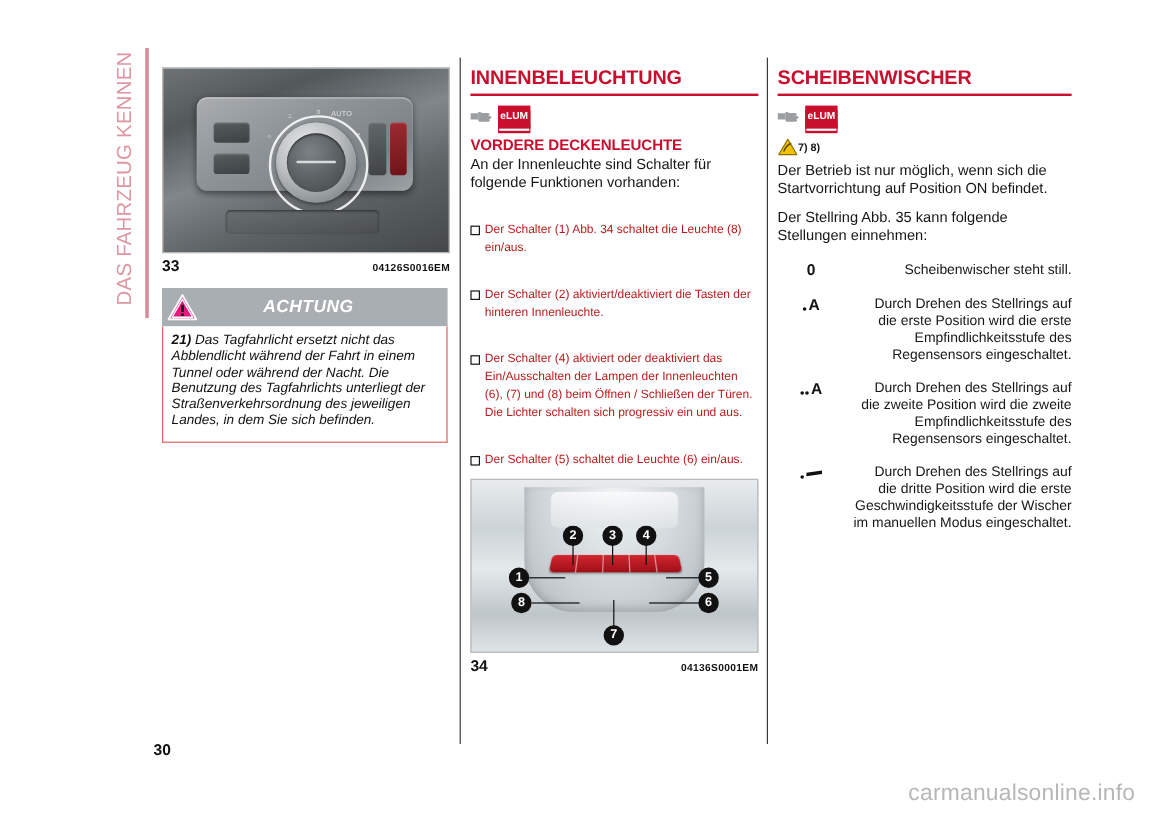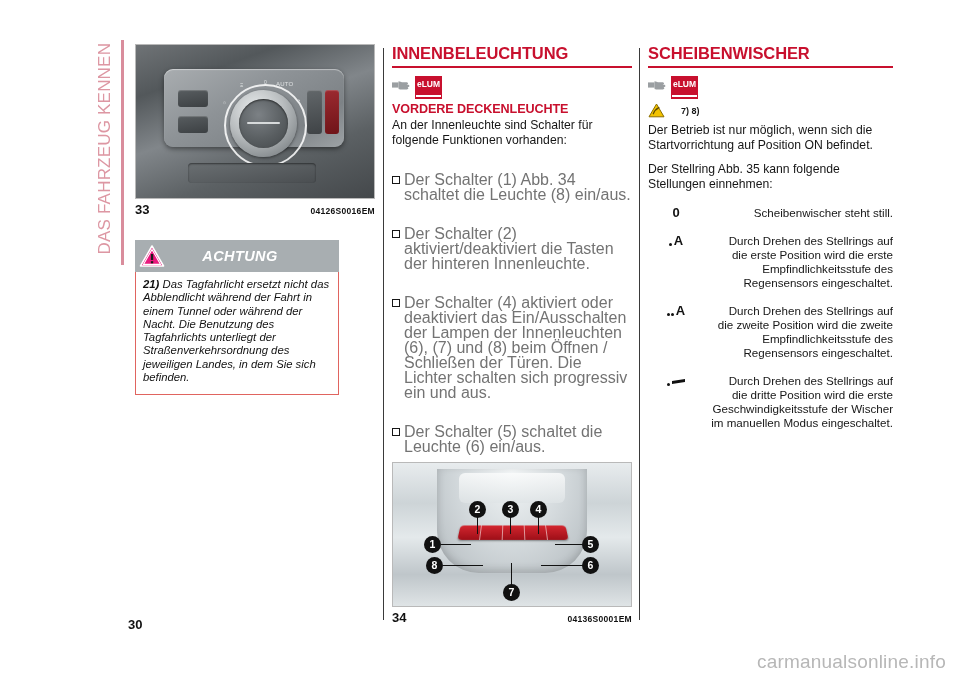--- a/index.html
+++ b/index.html
@@ -50,7 +50,7 @@
   
   .col {
     position: absolute;
-    top: 44px;
+    top: 56px;
   }
   #col-left  { left: 135px; width: 240px; }
   #col-mid   { left: 392px; width: 240px; }

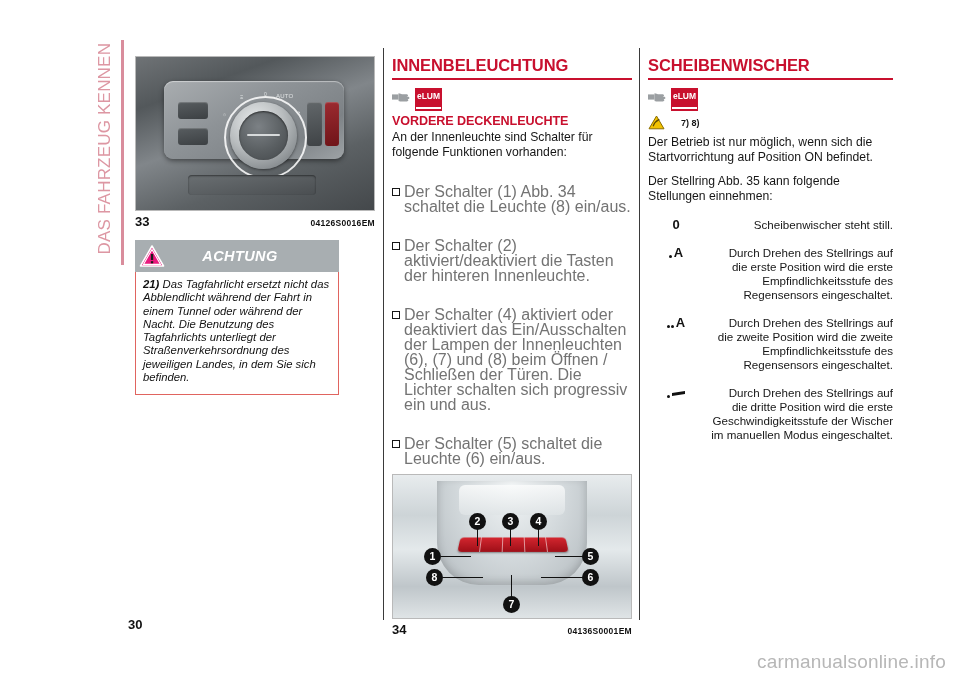--- a/index.html
+++ b/index.html
@@ -297,7 +297,7 @@
   .warn-refs-row {
     display: flex;
     align-items: center;
-    gap: 16px;
+    gap: 0;
     margin: 2px 0 4px 0;
     height: 17px;
   }

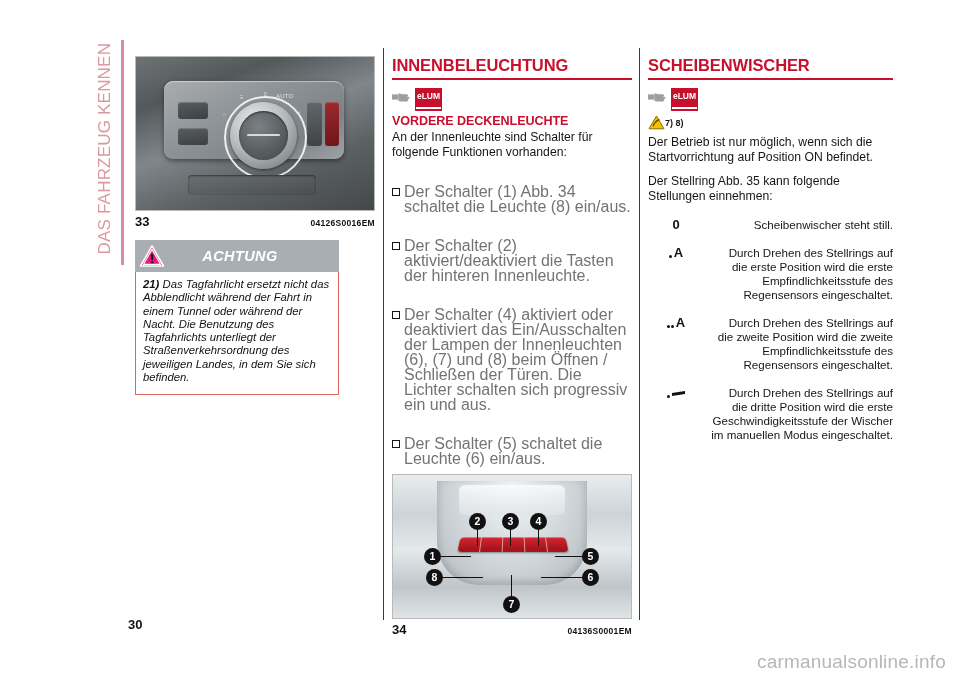--- a/index.html
+++ b/index.html
@@ -280,9 +280,9 @@
   ul.sq-list li {
     position: relative;
     padding-left: 12px;
-    font-size: 16px;
+    font-size: 10px;
     line-height: 15px;
-    color: #737373;
+    color: #b91c1c;
     margin-bottom: 0px;
     margin-top: 24px;
   }

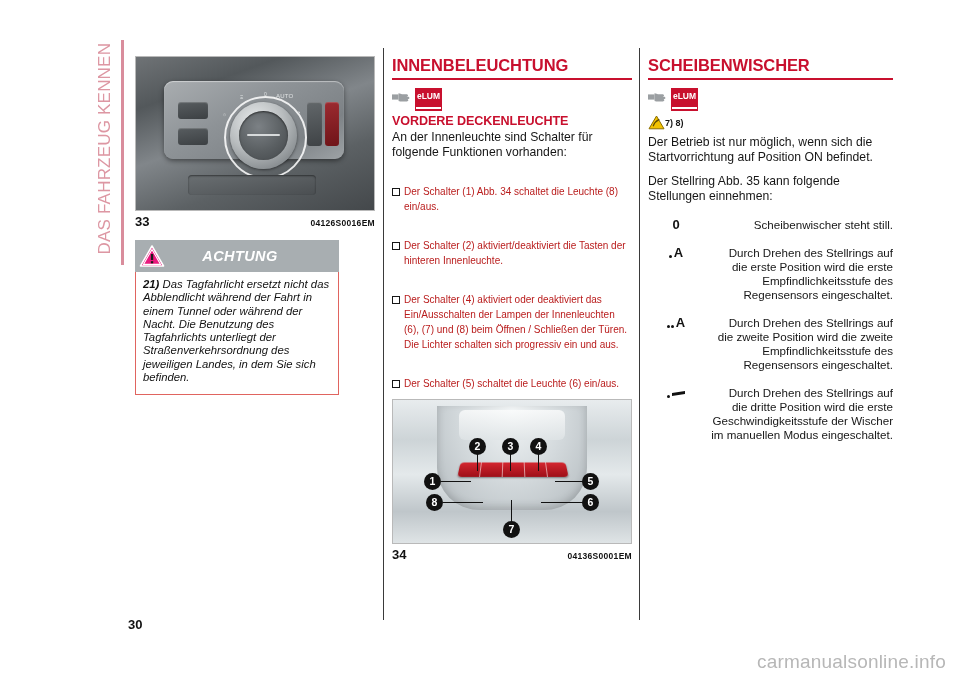--- a/index.html
+++ b/index.html
@@ -193,7 +193,7 @@
     position: absolute;
     left: 135px;
     top: 240px;
-    width: 204px;
+    width: 238px;
   }
   .achtung-header {
     display: flex;

